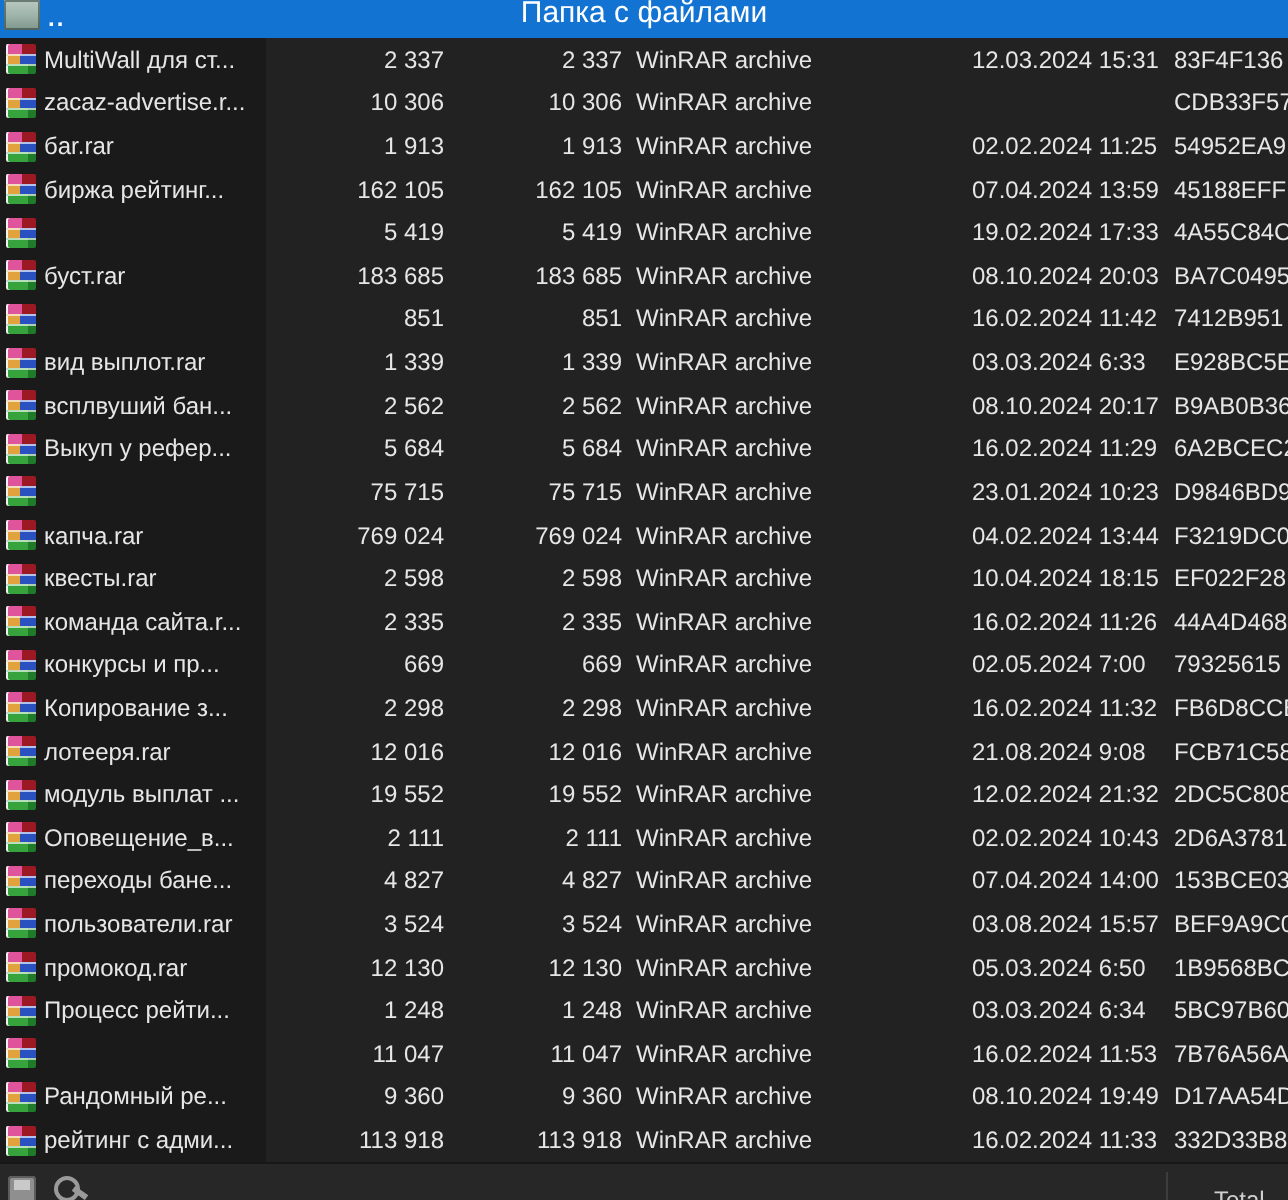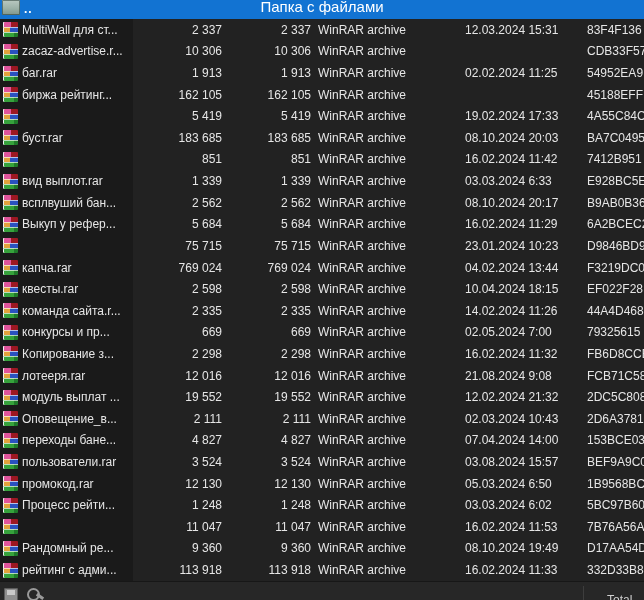--- a/index.html
+++ b/index.html
@@ -38,7 +38,7 @@
   .c-size{left:132px;width:90px;justify-content:flex-end;}
   .c-packed{left:221px;width:90px;justify-content:flex-end;}
   .c-type{left:318px;width:146px;}
-  .c-date{left:465px;width:118px;}
+  .c-date{left:486px;width:118px;}
   .c-crc{left:587px;width:57px;overflow:hidden;}
 
   

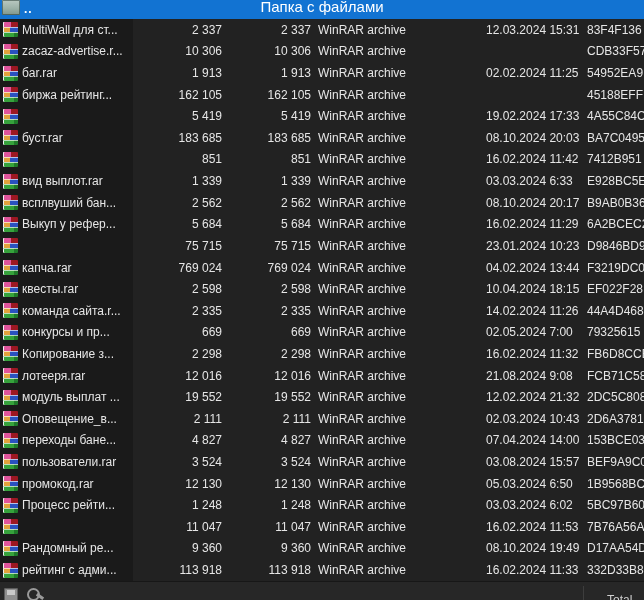--- a/index.html
+++ b/index.html
@@ -135,6 +135,7 @@
         <span class="cell c-size">162 105</span>
         <span class="cell c-packed">162 105</span>
         <span class="cell c-type">WinRAR archive</span>
+        <span class="cell c-date">07.04.2024 13:59</span>
         <span class="cell c-crc">45188EFF</span>
       </div>
       <div class="row">

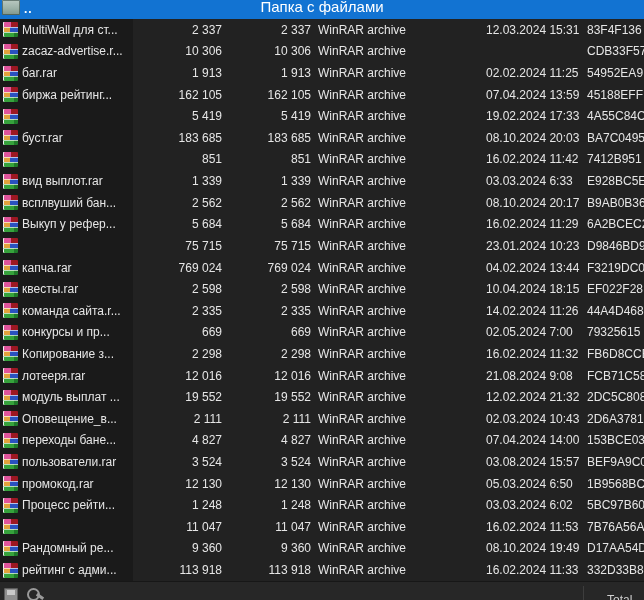--- a/index.html
+++ b/index.html
@@ -282,7 +282,7 @@
         <span class="cell c-size">2 335</span>
         <span class="cell c-packed">2 335</span>
         <span class="cell c-type">WinRAR archive</span>
-        <span class="cell c-date">14.02.2024 11:26</span>
+        <span class="cell c-date">16.02.2024 11:26</span>
         <span class="cell c-crc">44A4D468</span>
       </div>
       <div class="row">

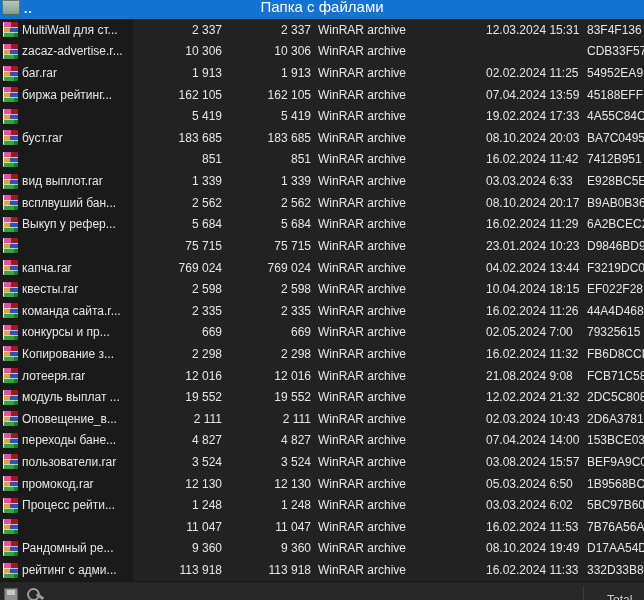--- a/index.html
+++ b/index.html
@@ -357,7 +357,7 @@
         <span class="cell c-size">2 111</span>
         <span class="cell c-packed">2 111</span>
         <span class="cell c-type">WinRAR archive</span>
-        <span class="cell c-date">02.03.2024 10:43</span>
+        <span class="cell c-date">02.02.2024 10:43</span>
         <span class="cell c-crc">2D6A3781</span>
       </div>
       <div class="row">

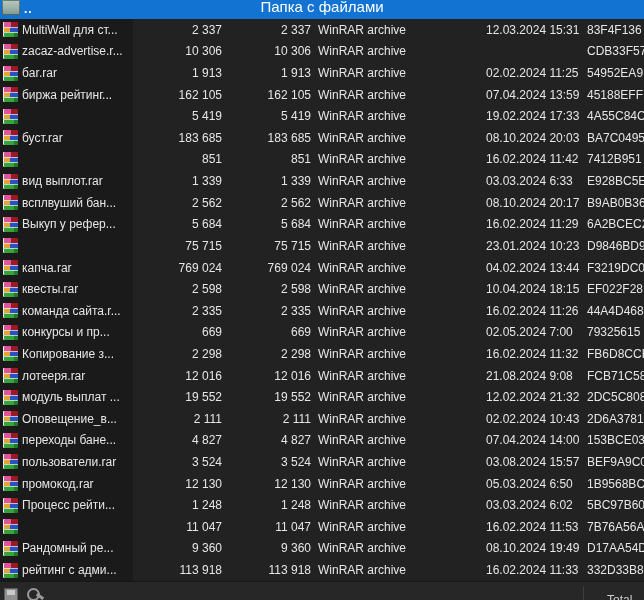--- a/index.html
+++ b/index.html
@@ -417,7 +417,7 @@
         <span class="cell c-size">1 248</span>
         <span class="cell c-packed">1 248</span>
         <span class="cell c-type">WinRAR archive</span>
-        <span class="cell c-date">03.03.2024 6:02</span>
+        <span class="cell c-date">03.03.2024 6:34</span>
         <span class="cell c-crc">5BC97B60</span>
       </div>
       <div class="row">

